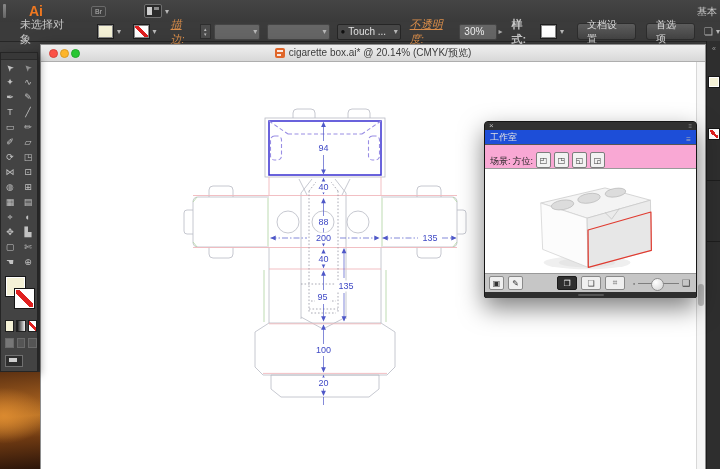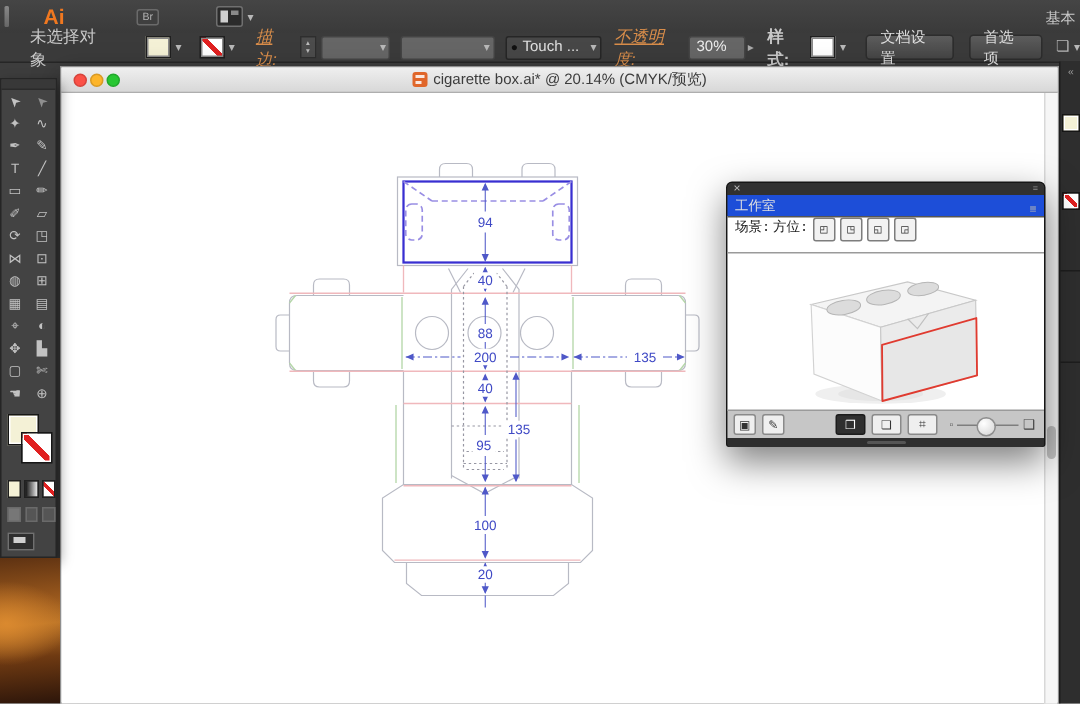--- a/index.html
+++ b/index.html
@@ -115,7 +115,7 @@
   .sp-tab{height:14px;display:flex;align-items:flex-end;justify-content:space-between;padding:0 5px;background:#1d4ed8;}
   .sp-title{color:#e0e0e0;font-size:9px;}
   .sp-menu{color:#b5b5b5;font-size:8px;}
-  .sp-controls{height:23px;background:#ffffff;border-top:1px solid #555;display:flex;align-items:flex-start;font-size:9px;color:#222;font-family:Liberation Mono, monospace;}
+  .sp-controls{height:23px;background:#f9a8d4;border-top:1px solid #555;display:flex;align-items:flex-end;font-size:9px;color:#222;}
   .sp-label{margin-left:5px;}
   .sp-combo{margin-left:3px;width:95px;height:15px;background:#fff;border:1px solid #8f8f8f;border-radius:3px;
             display:flex;align-items:center;overflow:hidden;}

